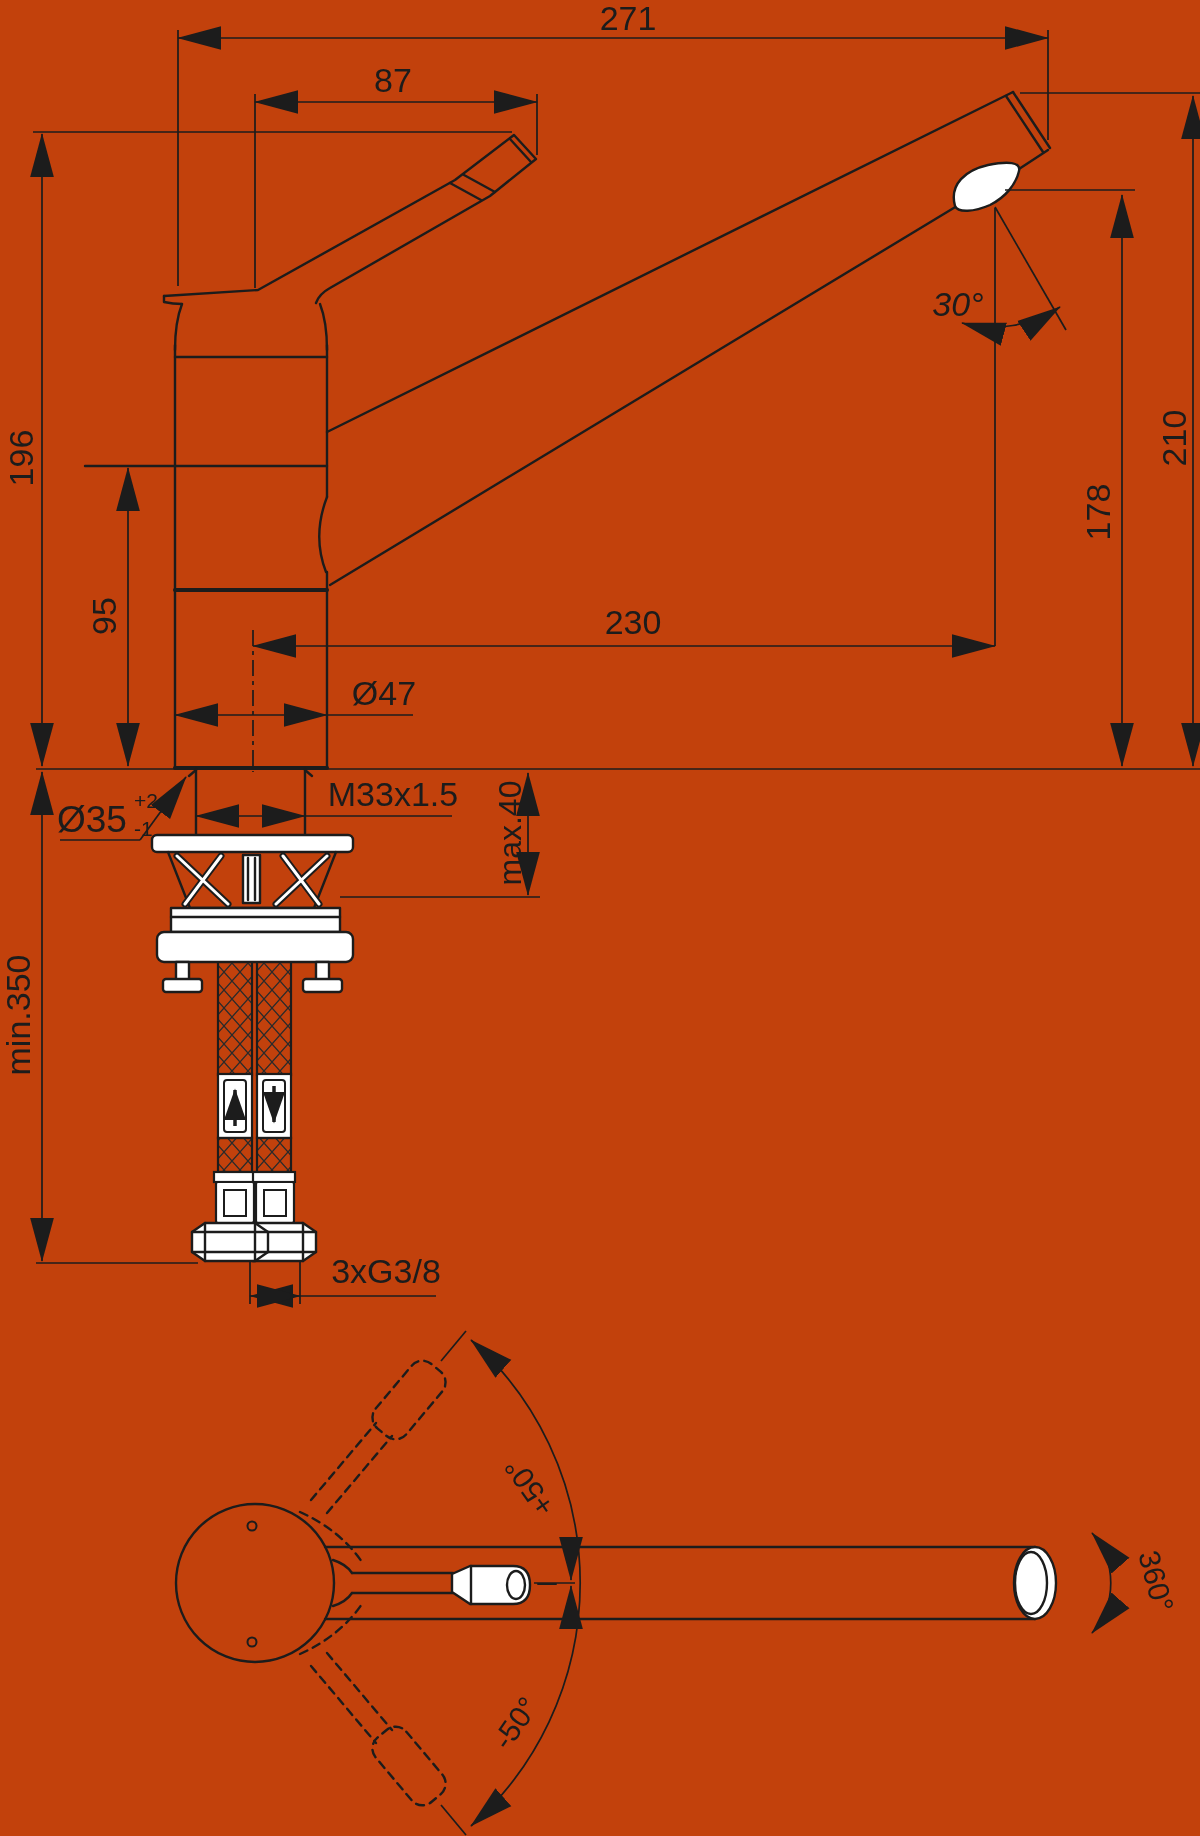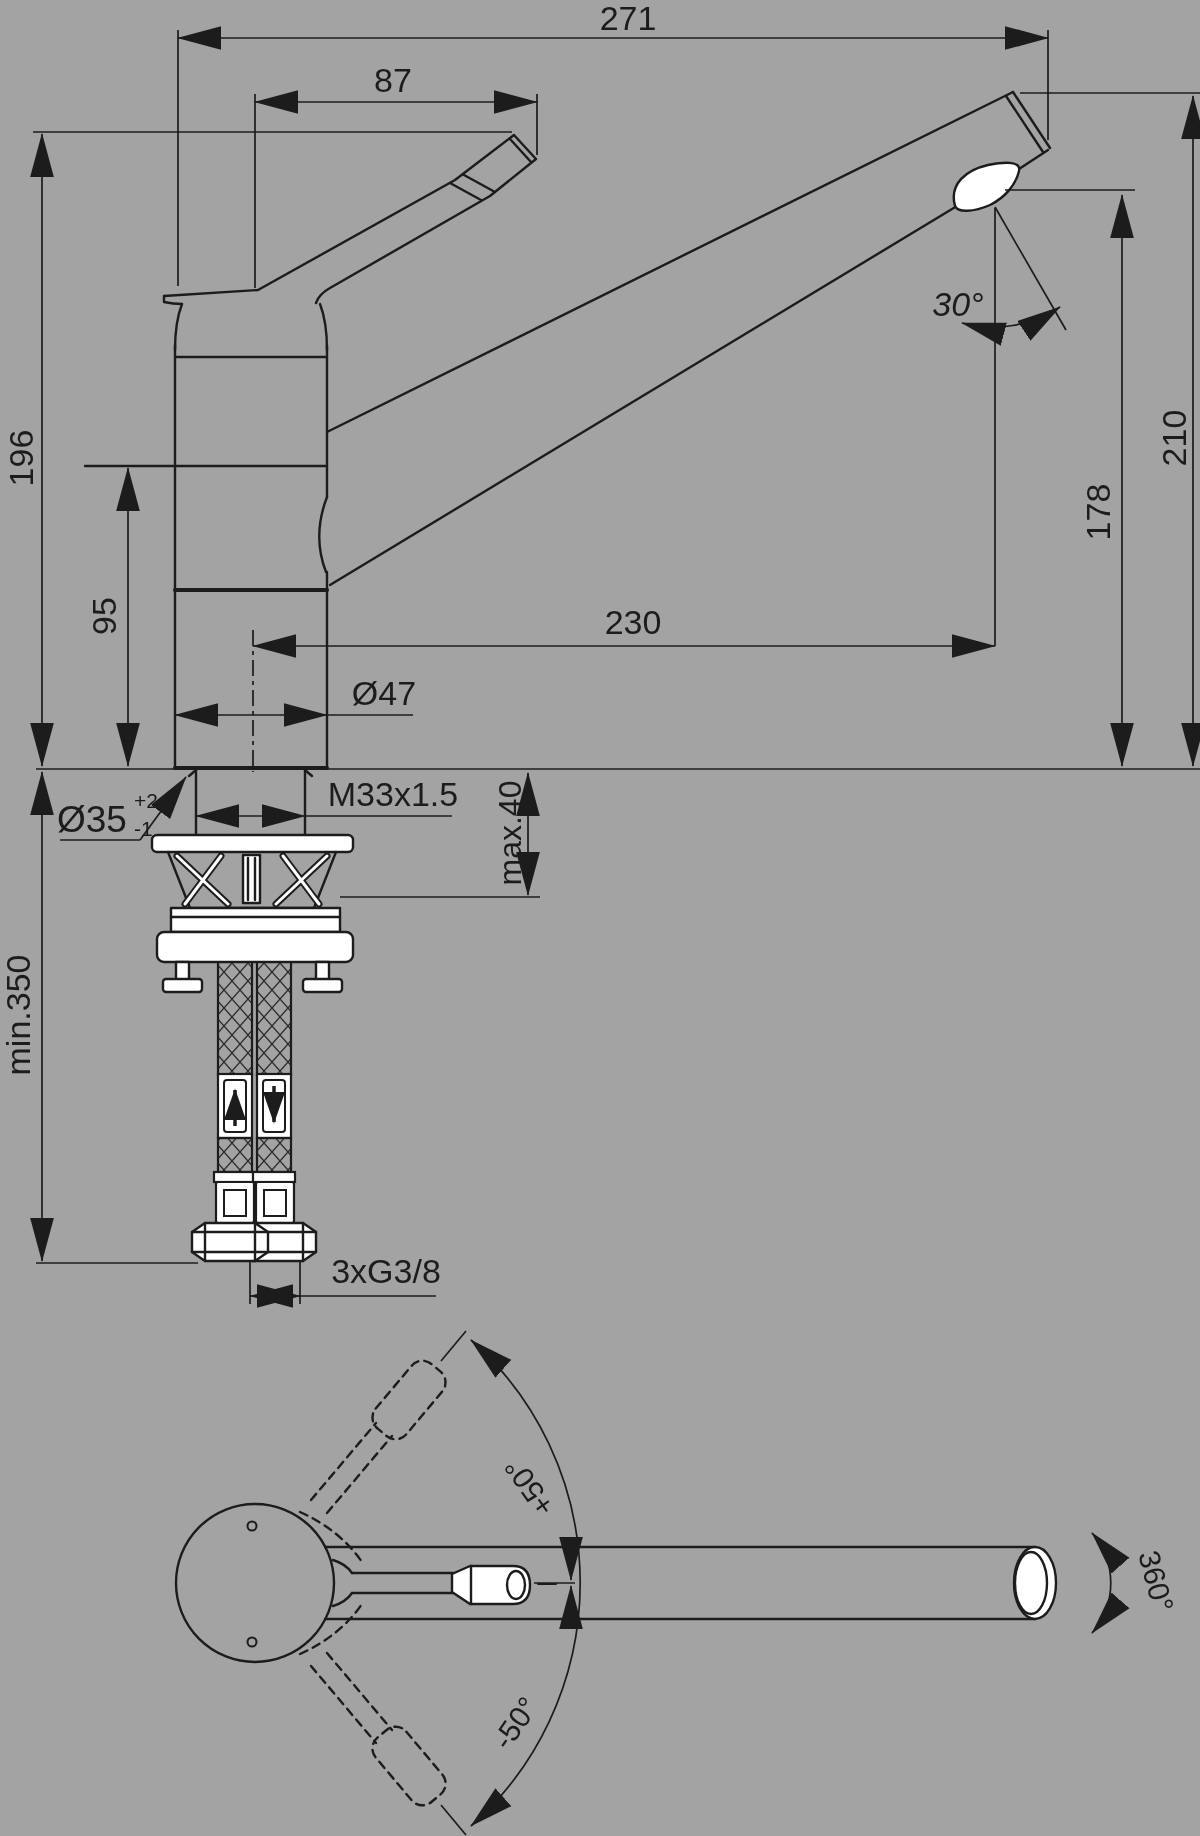--- a/index.html
+++ b/index.html
@@ -4,7 +4,7 @@
 <style>
   html,body{margin:0;padding:0;background:#ffffff;}
   body{width:1200px;height:1836px;font-family:"Liberation Sans", sans-serif;}
-  #canvas{width:1200px;height:1836px;background:#a3a3a3;}
+  #canvas{width:1200px;height:1836px;background:#c2410c;}
   svg{display:block;}
   .ln{stroke:#1c1c1c;stroke-width:2.4;fill:none;stroke-linecap:round;stroke-linejoin:round;}
   .thick{stroke-width:4;}

